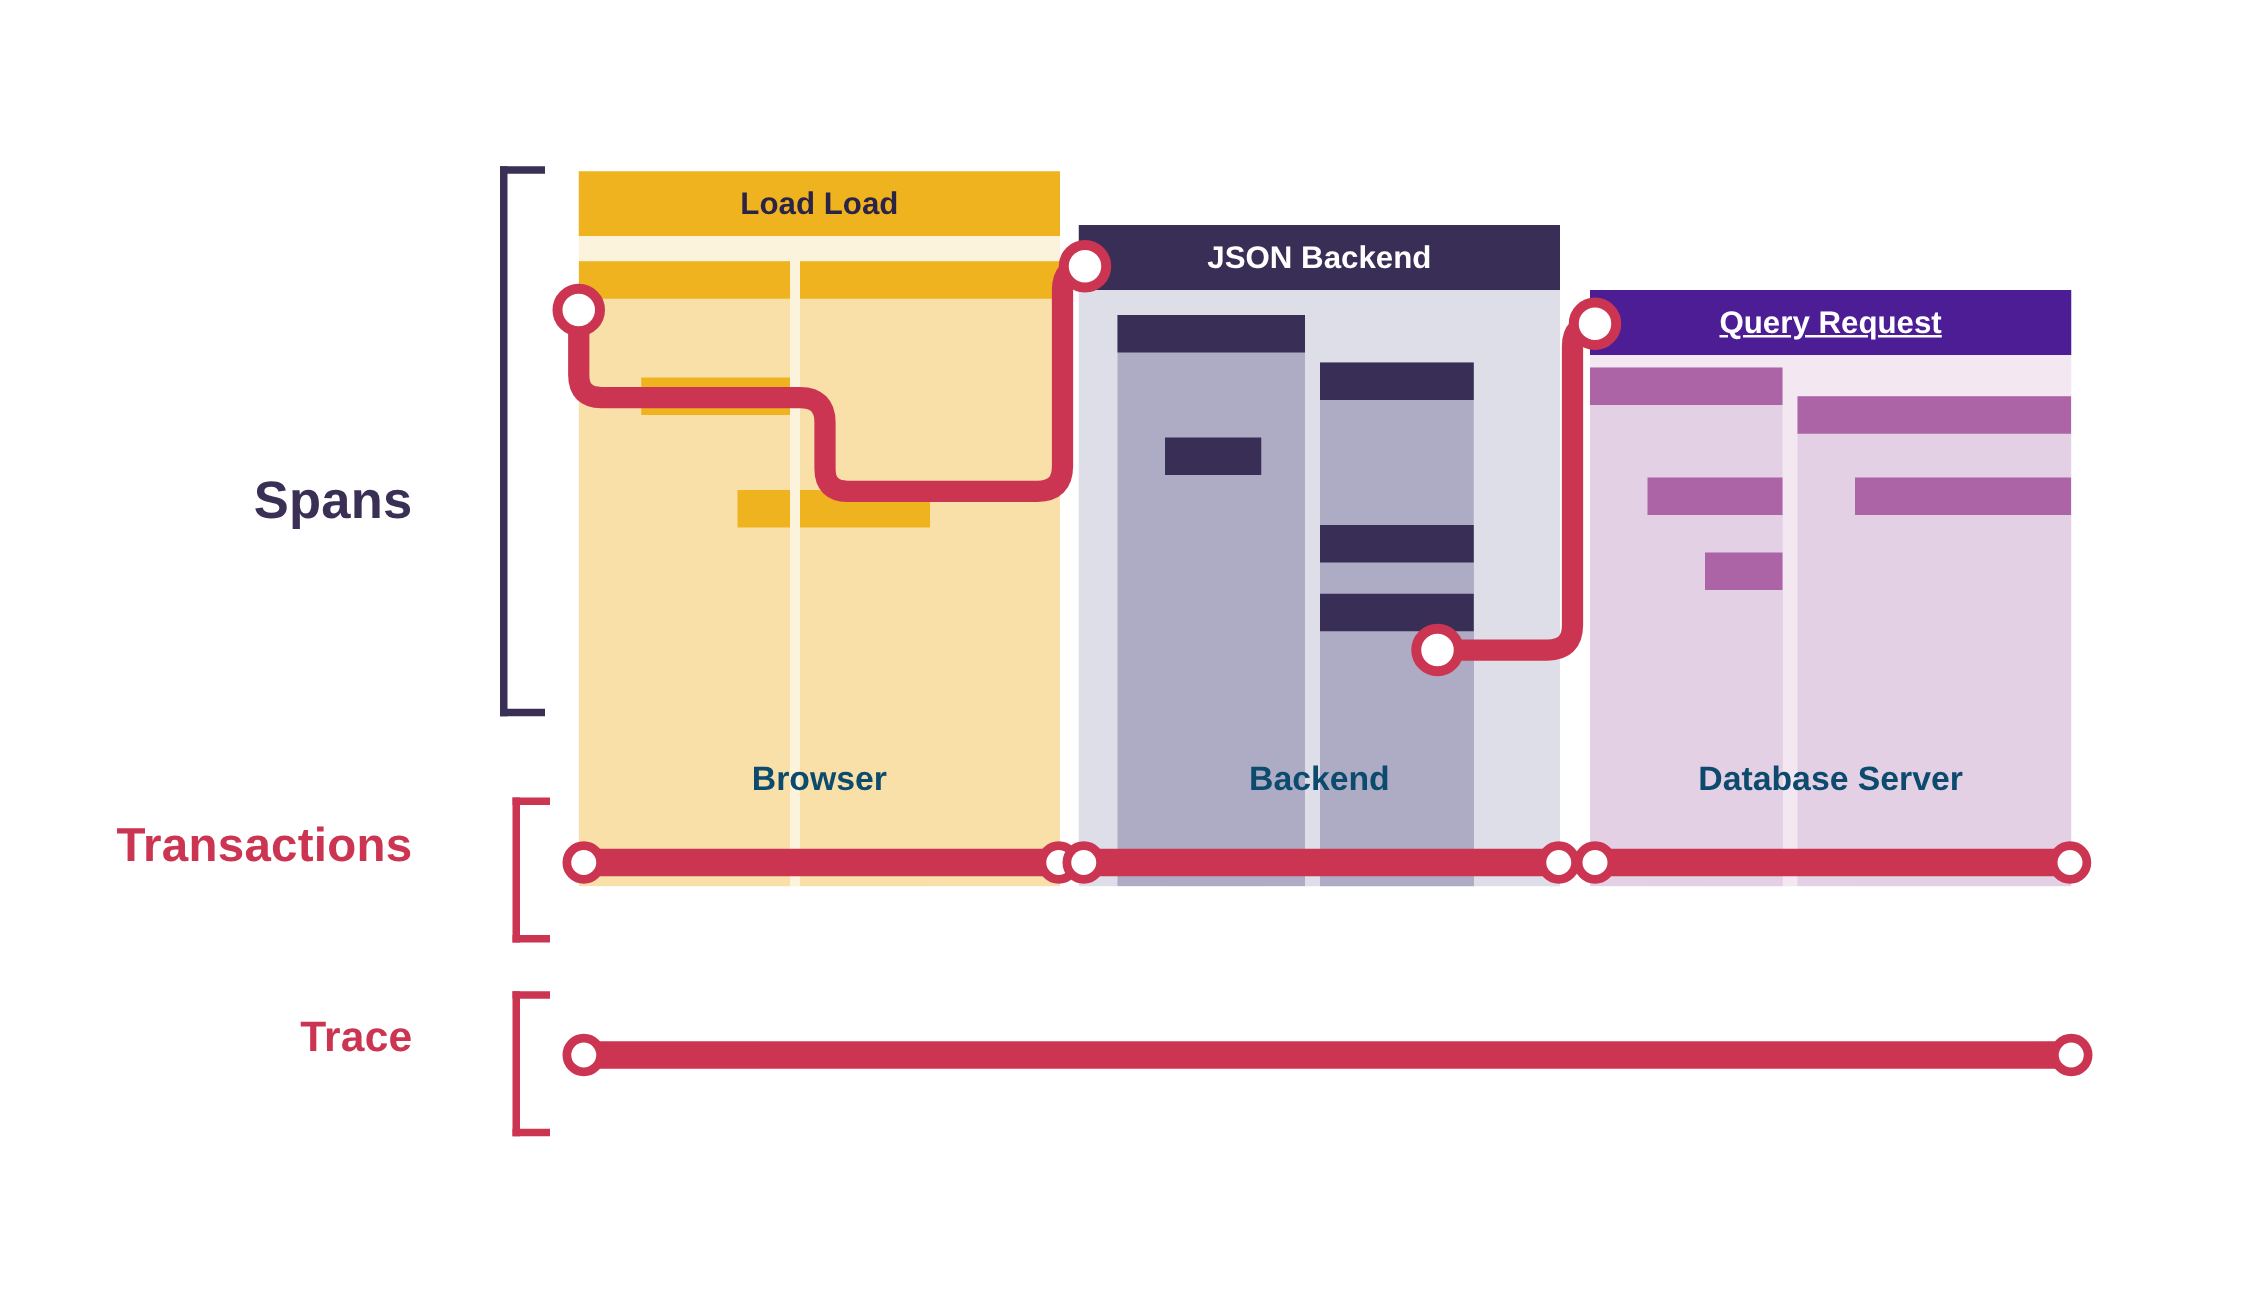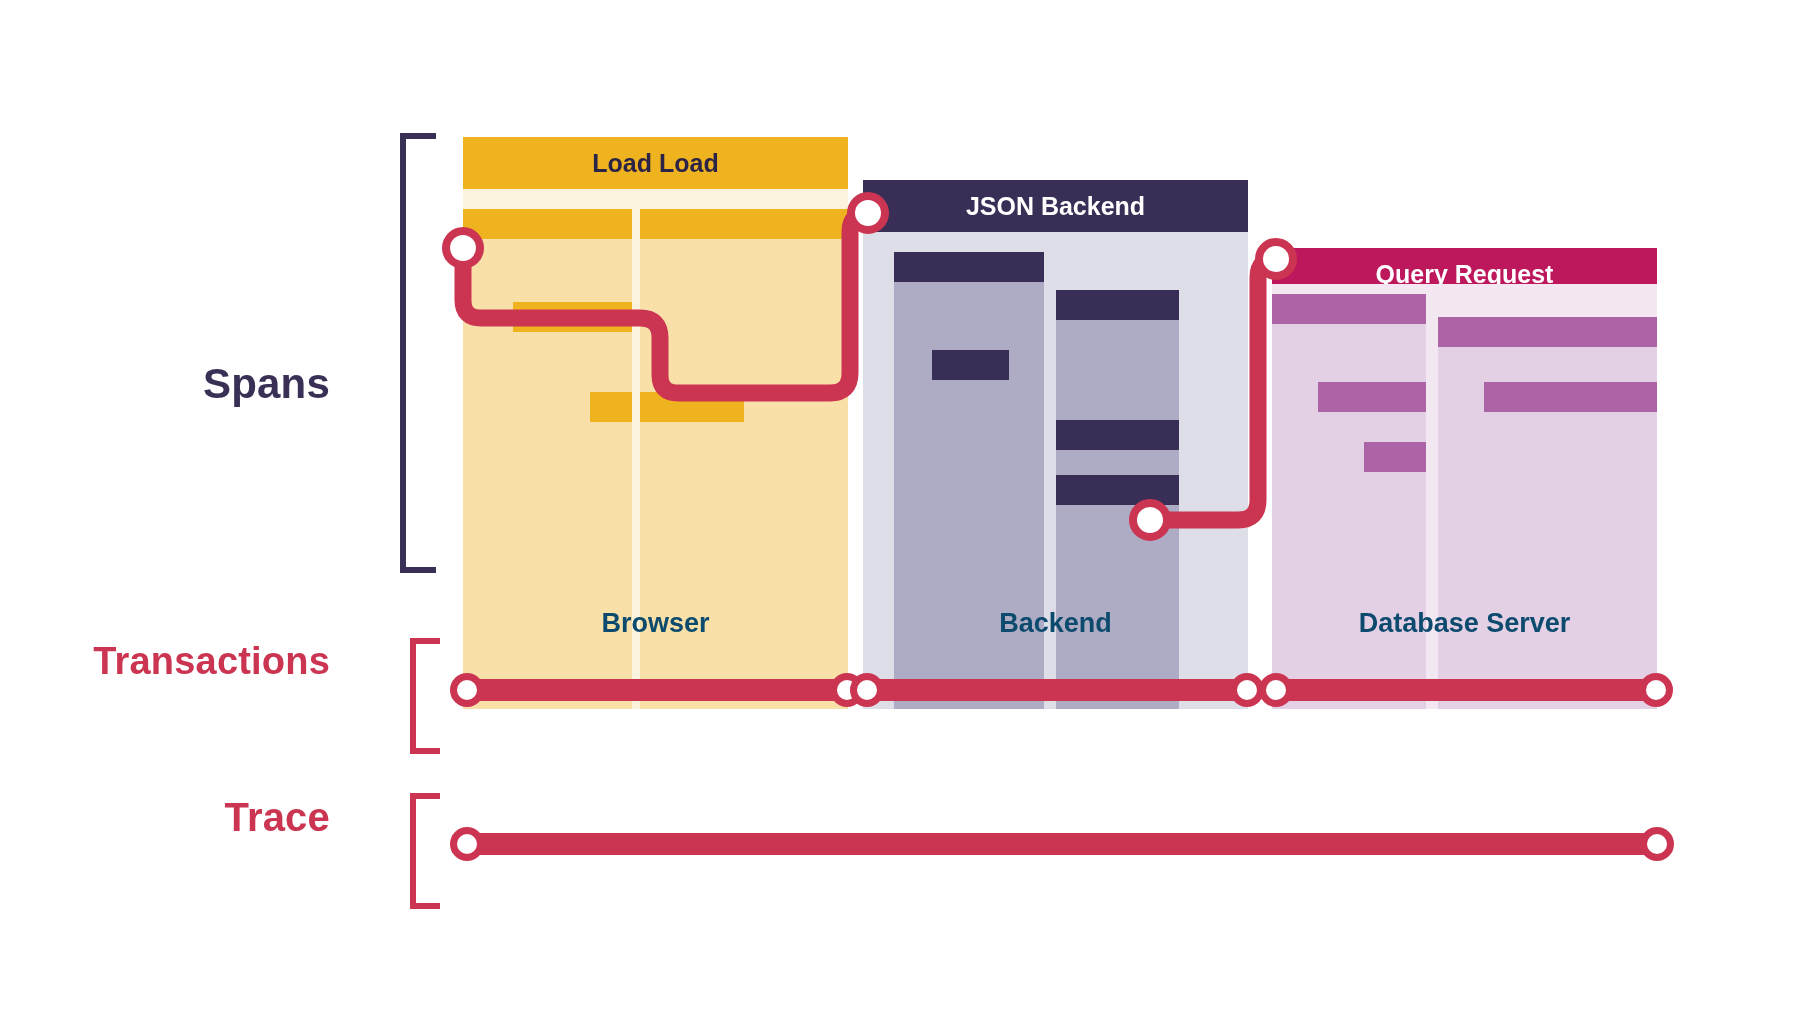--- a/index.html
+++ b/index.html
@@ -97,7 +97,7 @@
 
   
   #block-database { left: 1272px; width: 385px; top: 232px; }
-  #block-database .service-title { background: #be185d; color: #ffffff; top: 16px; }
+  #block-database .service-title { background: #4c1d95; color: #ffffff; top: 0px; text-decoration: underline; }
   #block-database .service-body  { top: 52px; height: 425px; background: #f3e8f2; }
   #block-database .sbar          { background: #e3d0e5; }
   #block-database .sbar > .sbar-head { background: #ac64a6; }

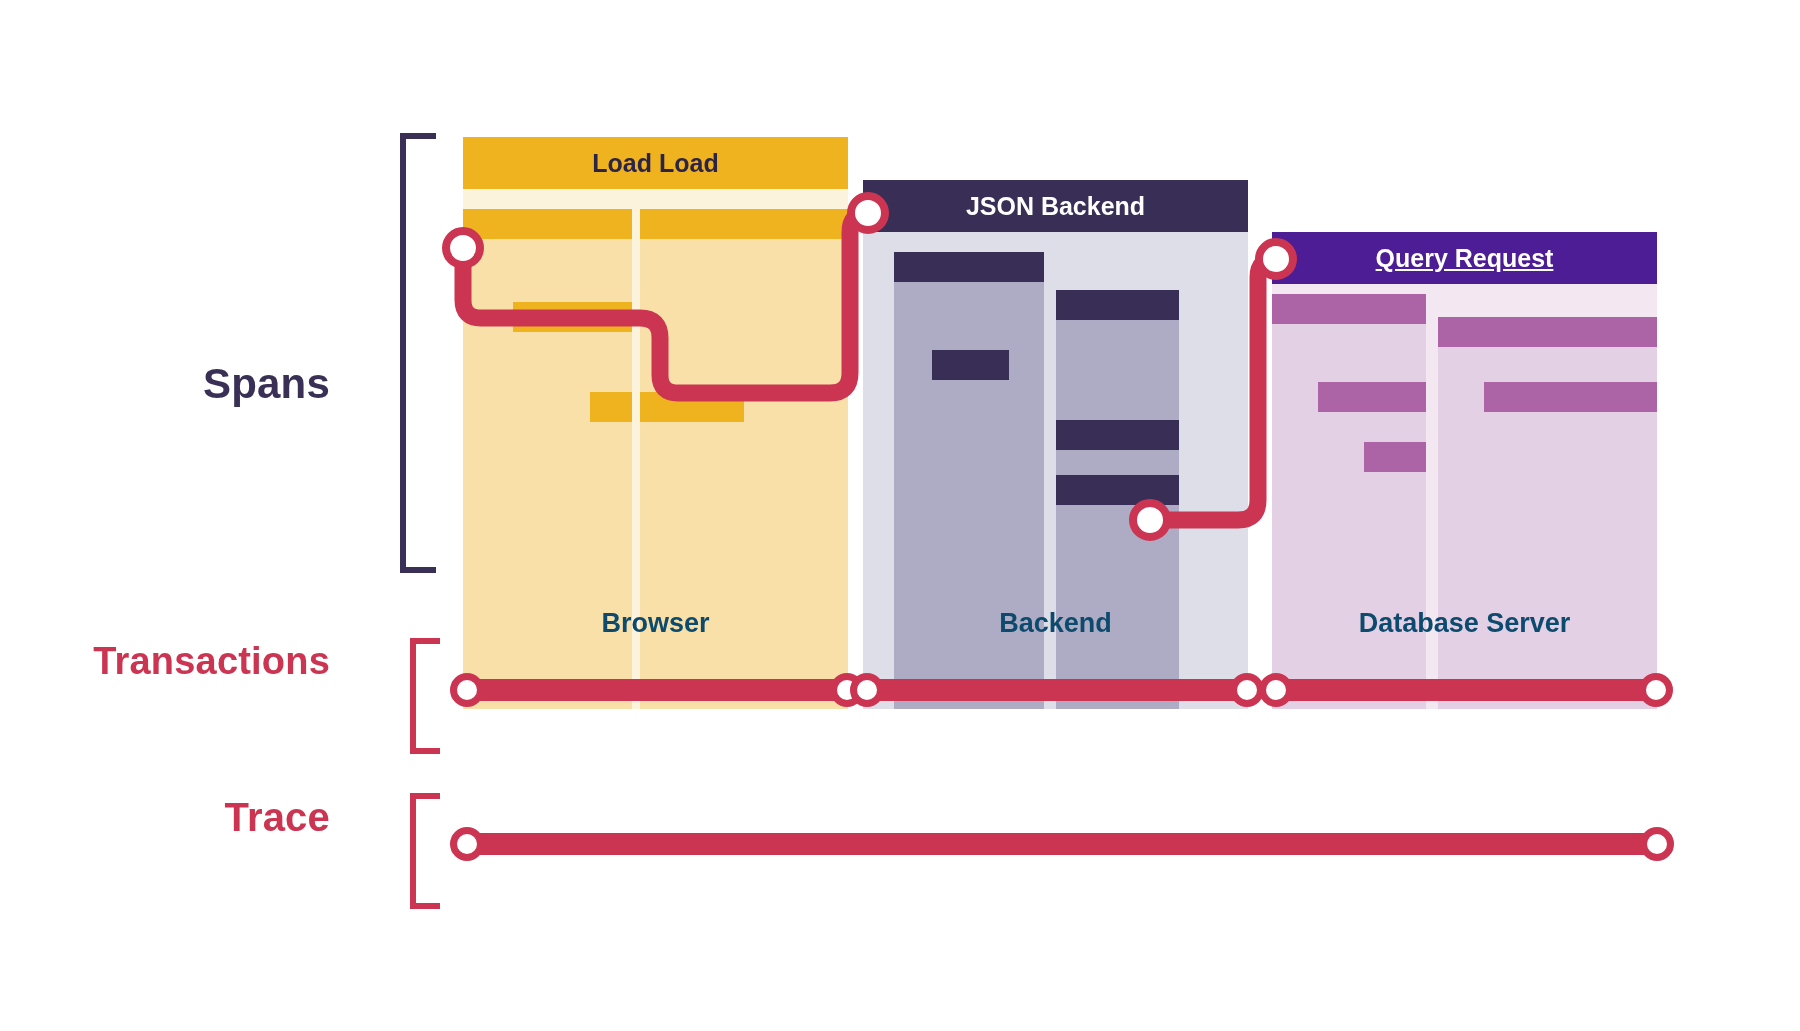--- a/index.html
+++ b/index.html
@@ -24,6 +24,7 @@
     font-weight: bold;
     letter-spacing: 0.2px;
     white-space: nowrap;
+    margin-top: 16px;
   }
   #label-spans        { right: 1470px; top: 360px; font-size: 42px; color: #3a3055; }
   #label-transactions { right: 1470px; top: 640px; font-size: 38px; color: #cc3552; }

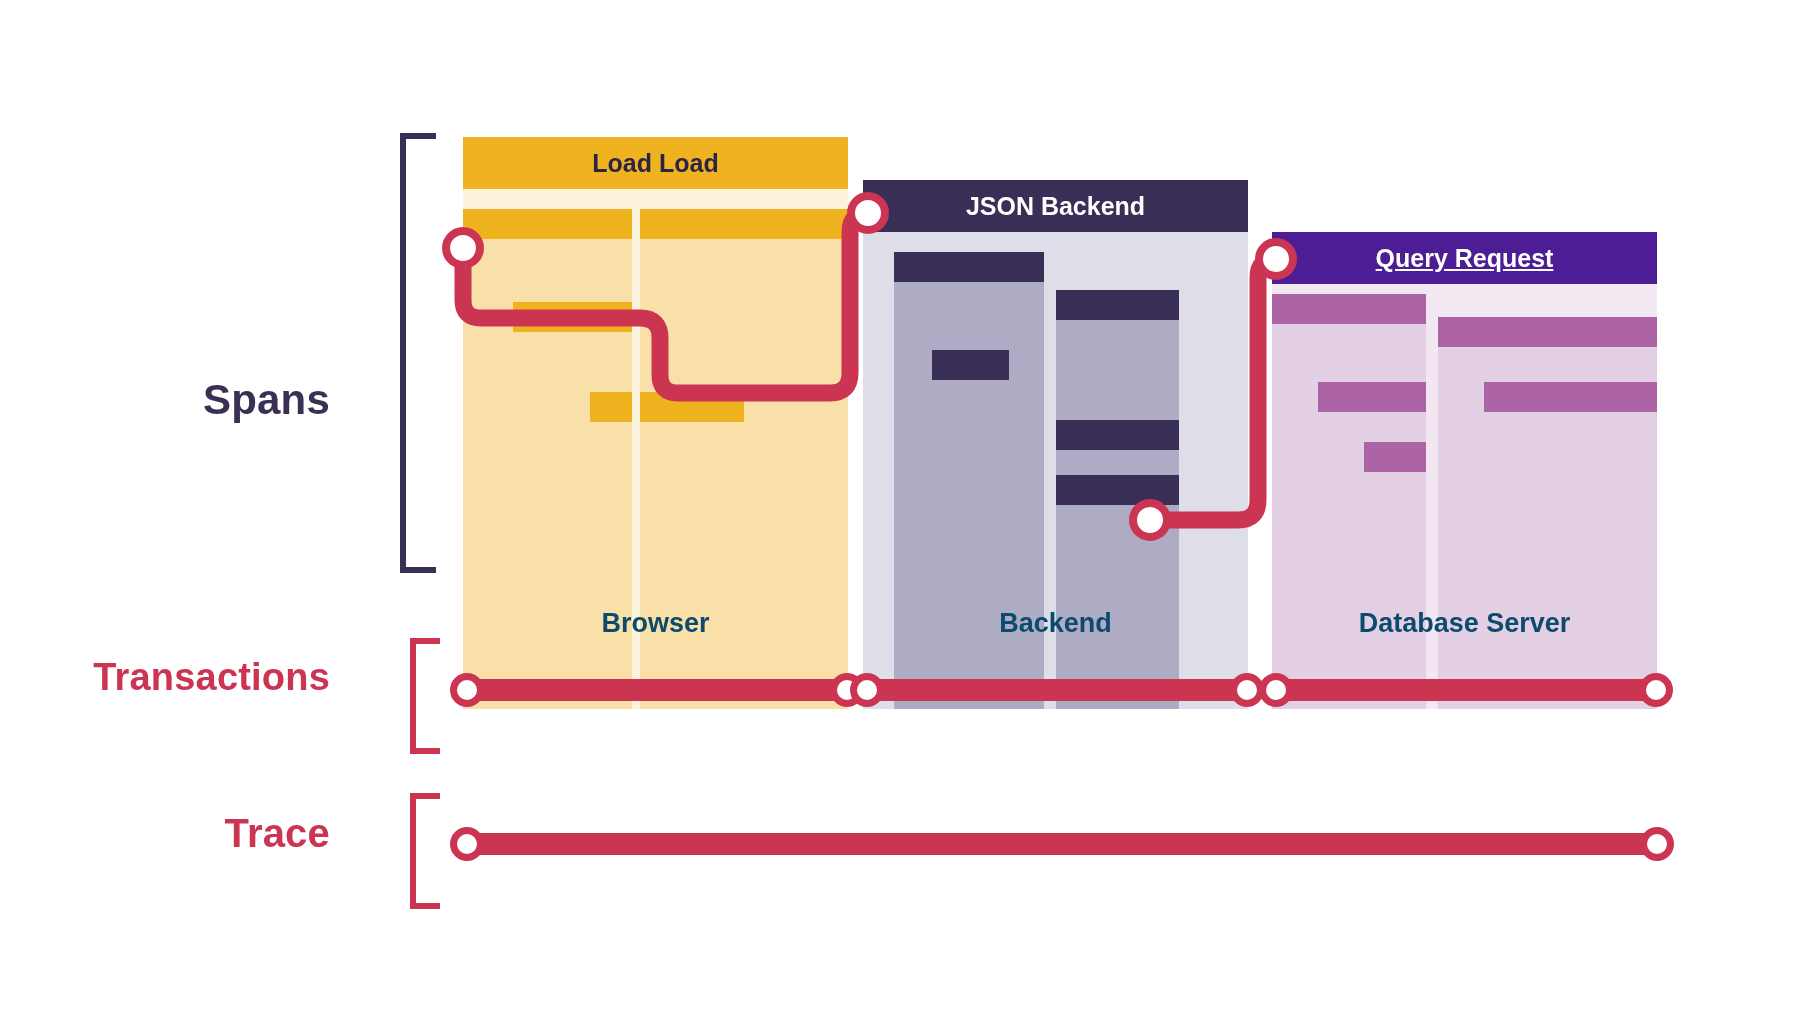--- a/index.html
+++ b/index.html
@@ -28,7 +28,7 @@
   }
   #label-spans        { right: 1470px; top: 360px; font-size: 42px; color: #3a3055; }
   #label-transactions { right: 1470px; top: 640px; font-size: 38px; color: #cc3552; }
-  #label-trace        { right: 1470px; top: 795px; font-size: 40px; color: #cc3552; }
+  #label-trace        { right: 1470px; top: 795px; font-size: 34px; color: #cc3552; }
 
   
   .bracket {

